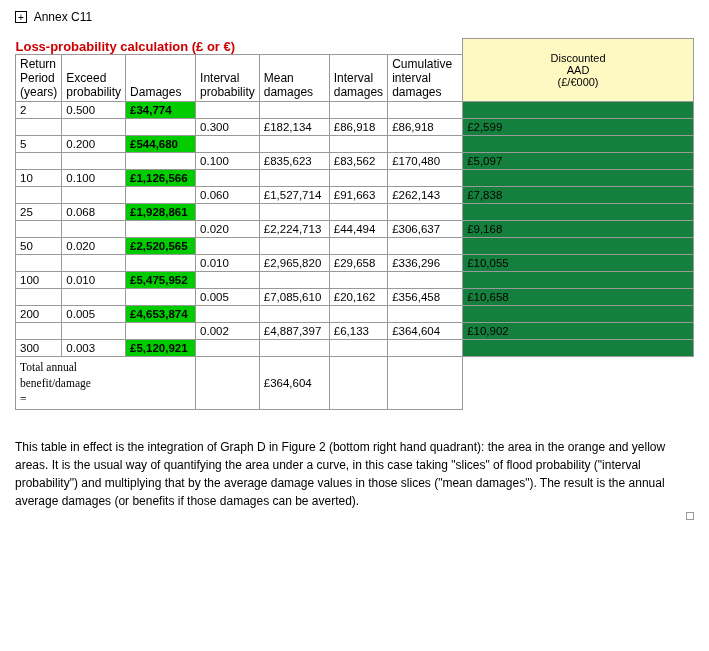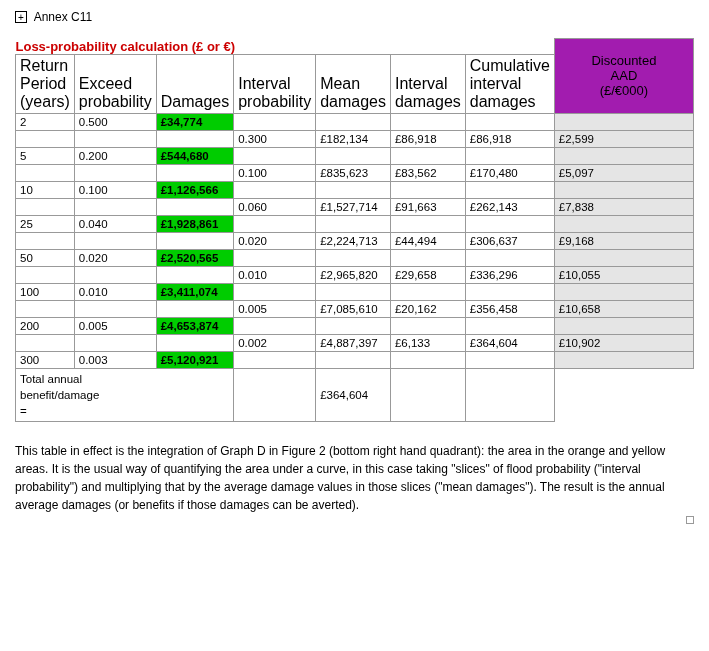--- a/index.html
+++ b/index.html
@@ -57,7 +57,7 @@
     .header-row th {
       background: #fff;
       font-weight: normal;
-      font-size: 16px;
+      font-size: 12px;
       vertical-align: bottom;
       text-align: left;
     }

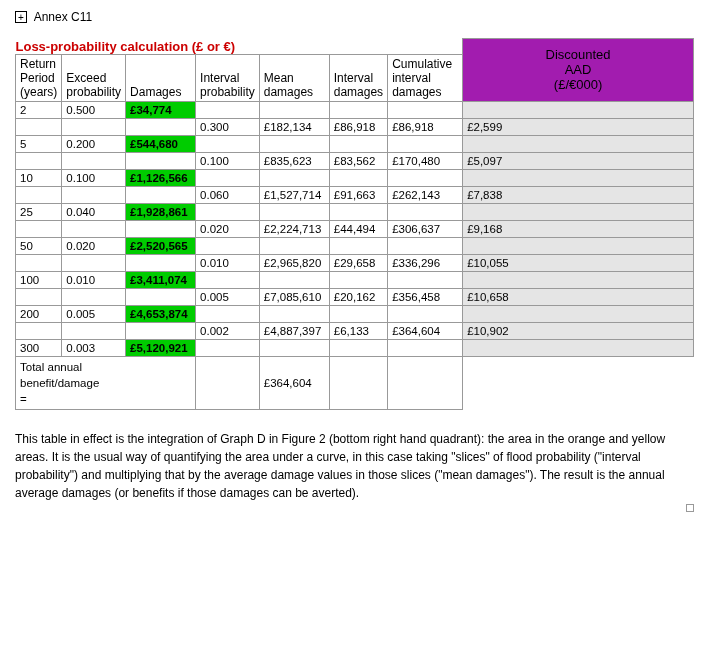--- a/index.html
+++ b/index.html
@@ -41,9 +41,9 @@
       background: #fff;
     }
     .header-salmon {
-      background: #a21caf;
+      background: #fef9c3;
       text-align: center;
-      font-size: 13px;
+      font-size: 11px;
     }
     .col-return { width: 45px; }
     .col-exceed { width: 55px; }

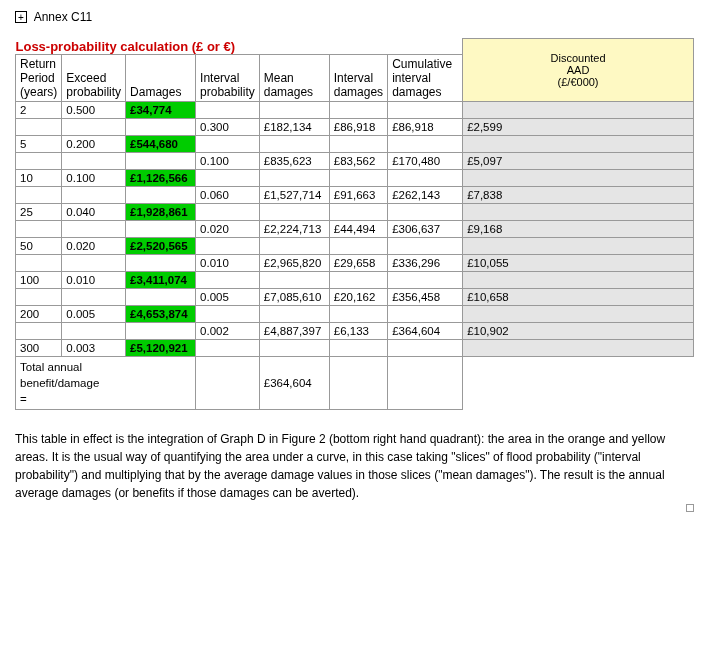--- a/index.html
+++ b/index.html
@@ -53,7 +53,7 @@
     .col-interval-dmg { width: 55px; }
     .col-cumulative { width: 75px; }
     .green-cell { background: #00cc00; font-weight: bold; }
-    .salmon-col { background: #e5e5e5; }
+    .salmon-col { background: #15803d; }
     .header-row th {
       background: #fff;
       font-weight: normal;

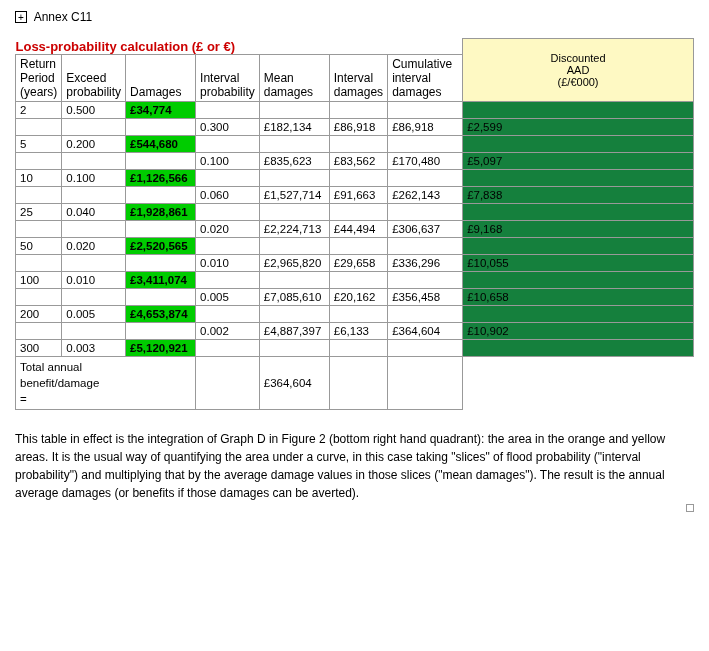--- a/index.html
+++ b/index.html
@@ -178,7 +178,7 @@
       </tr>
       <tr>
         <td>25</td>
-        <td>0.040</td>
+        <td>0.068</td>
         <td class="green-cell">£1,928,861</td>
         <td></td>
         <td></td>

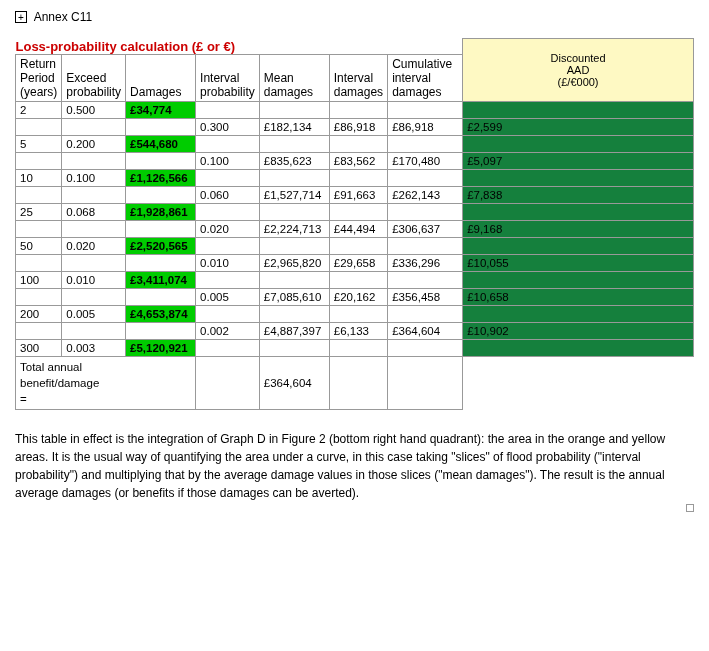--- a/index.html
+++ b/index.html
@@ -219,7 +219,7 @@
       <tr>
         <td>100</td>
         <td>0.010</td>
-        <td class="green-cell">£3,411,074</td>
+        <td class="green-cell">£5,475,952</td>
         <td></td>
         <td></td>
         <td></td>

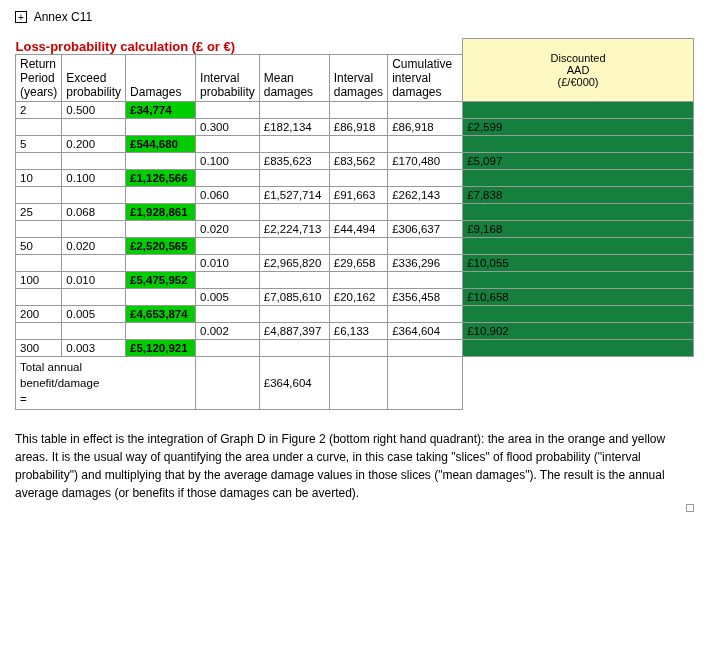--- a/index.html
+++ b/index.html
@@ -267,7 +267,7 @@
         <td class="salmon-col"></td>
       </tr>
       <tr class="total-row">
-        <td colspan="3" style="white-space: pre-line; line-height: 1.4;">Total    annual
+        <td colspan="3" style="white-space: pre-line; line-height: 1.4; font-family: Liberation Serif, serif;">Total    annual
 benefit/damage
 =</td>
         <td></td>

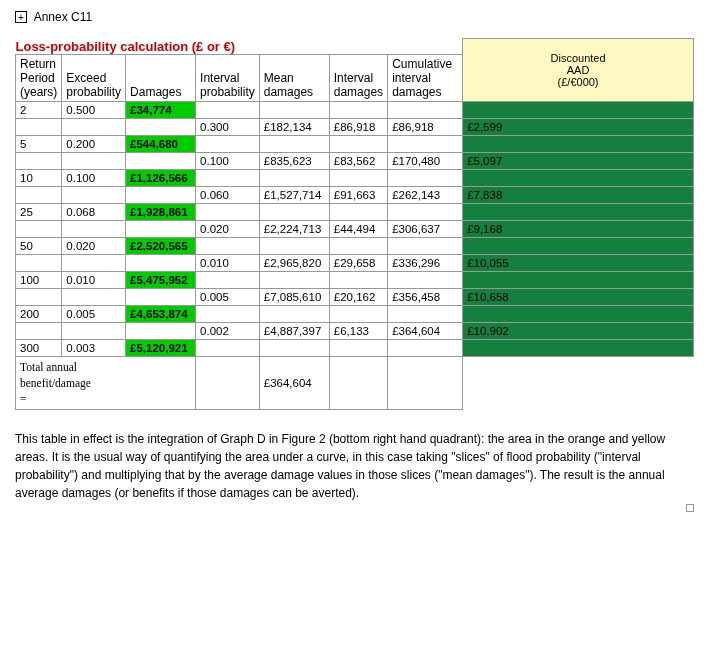--- a/index.html
+++ b/index.html
@@ -73,7 +73,7 @@
     .description {
       font-size: 12px;
       line-height: 1.5;
-      margin-top: 20px;
+      margin-top: 28px;
     }
     .small-square {
       float: right;

